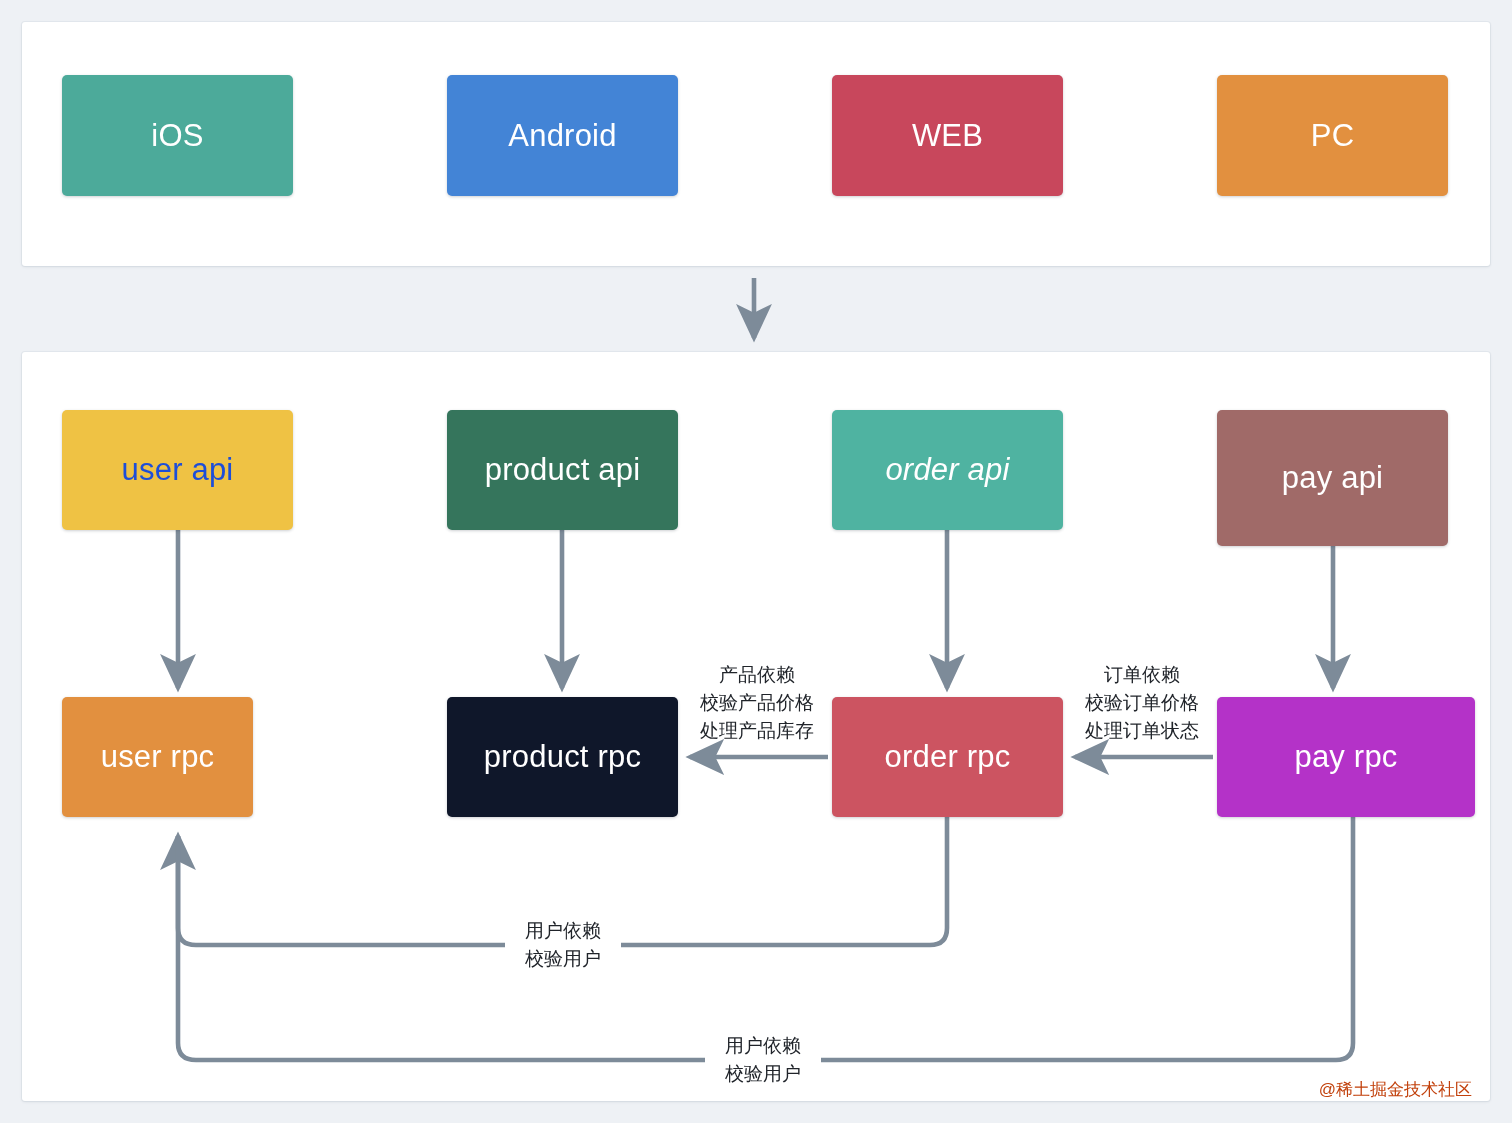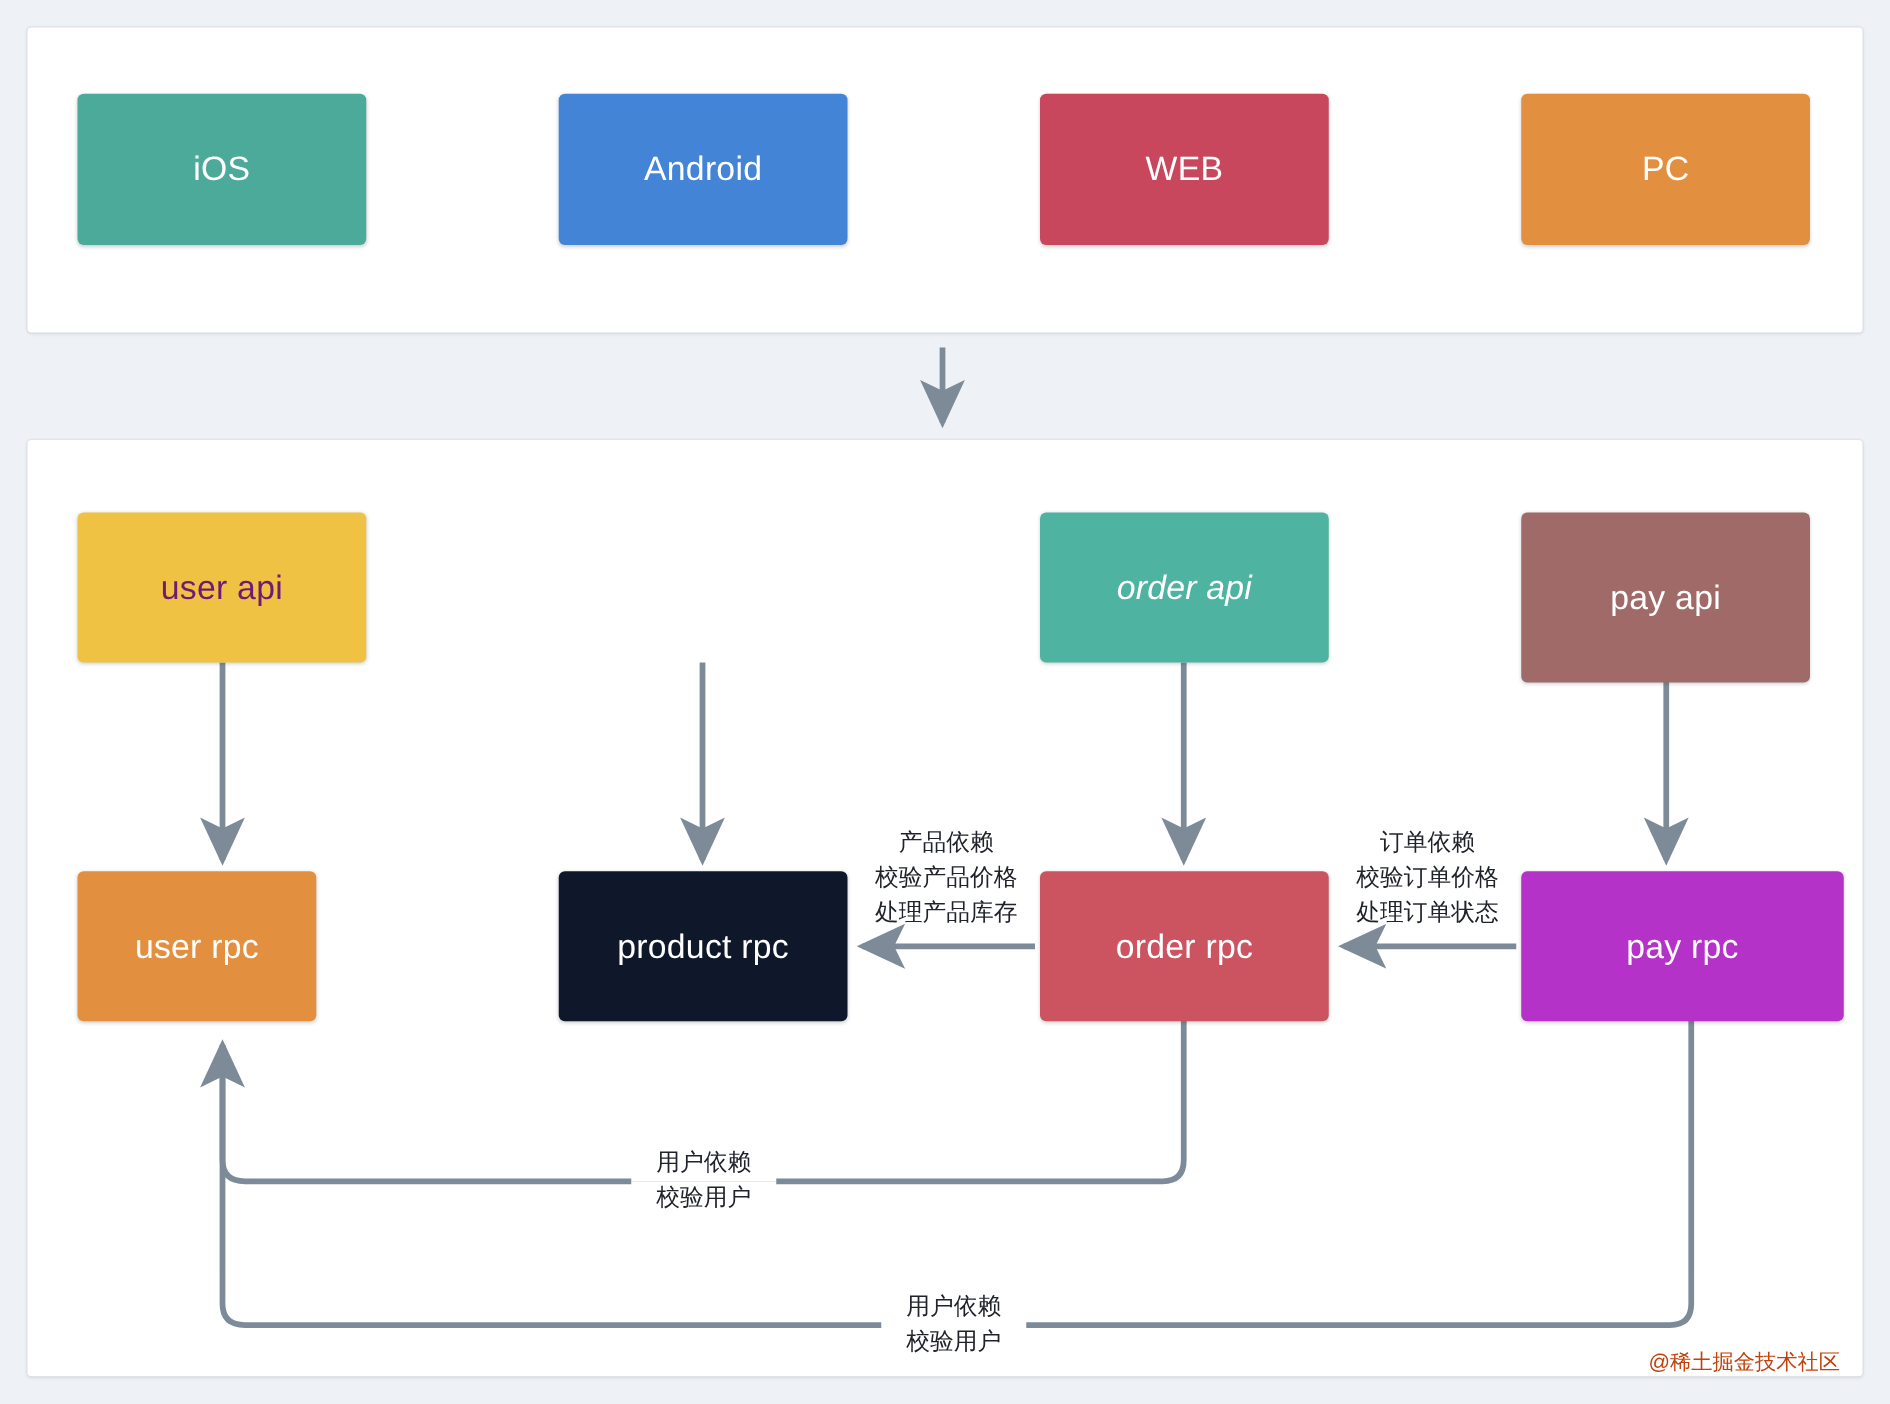--- a/index.html
+++ b/index.html
@@ -44,7 +44,7 @@
     justify-content: center;
     box-shadow: 0 1px 3px rgba(30, 40, 55, 0.22);
     color: #ffffff;
-    font-size: 27px;
+    font-size: 31px;
     font-weight: 400;
     letter-spacing: 0.2px;
     user-select: none;

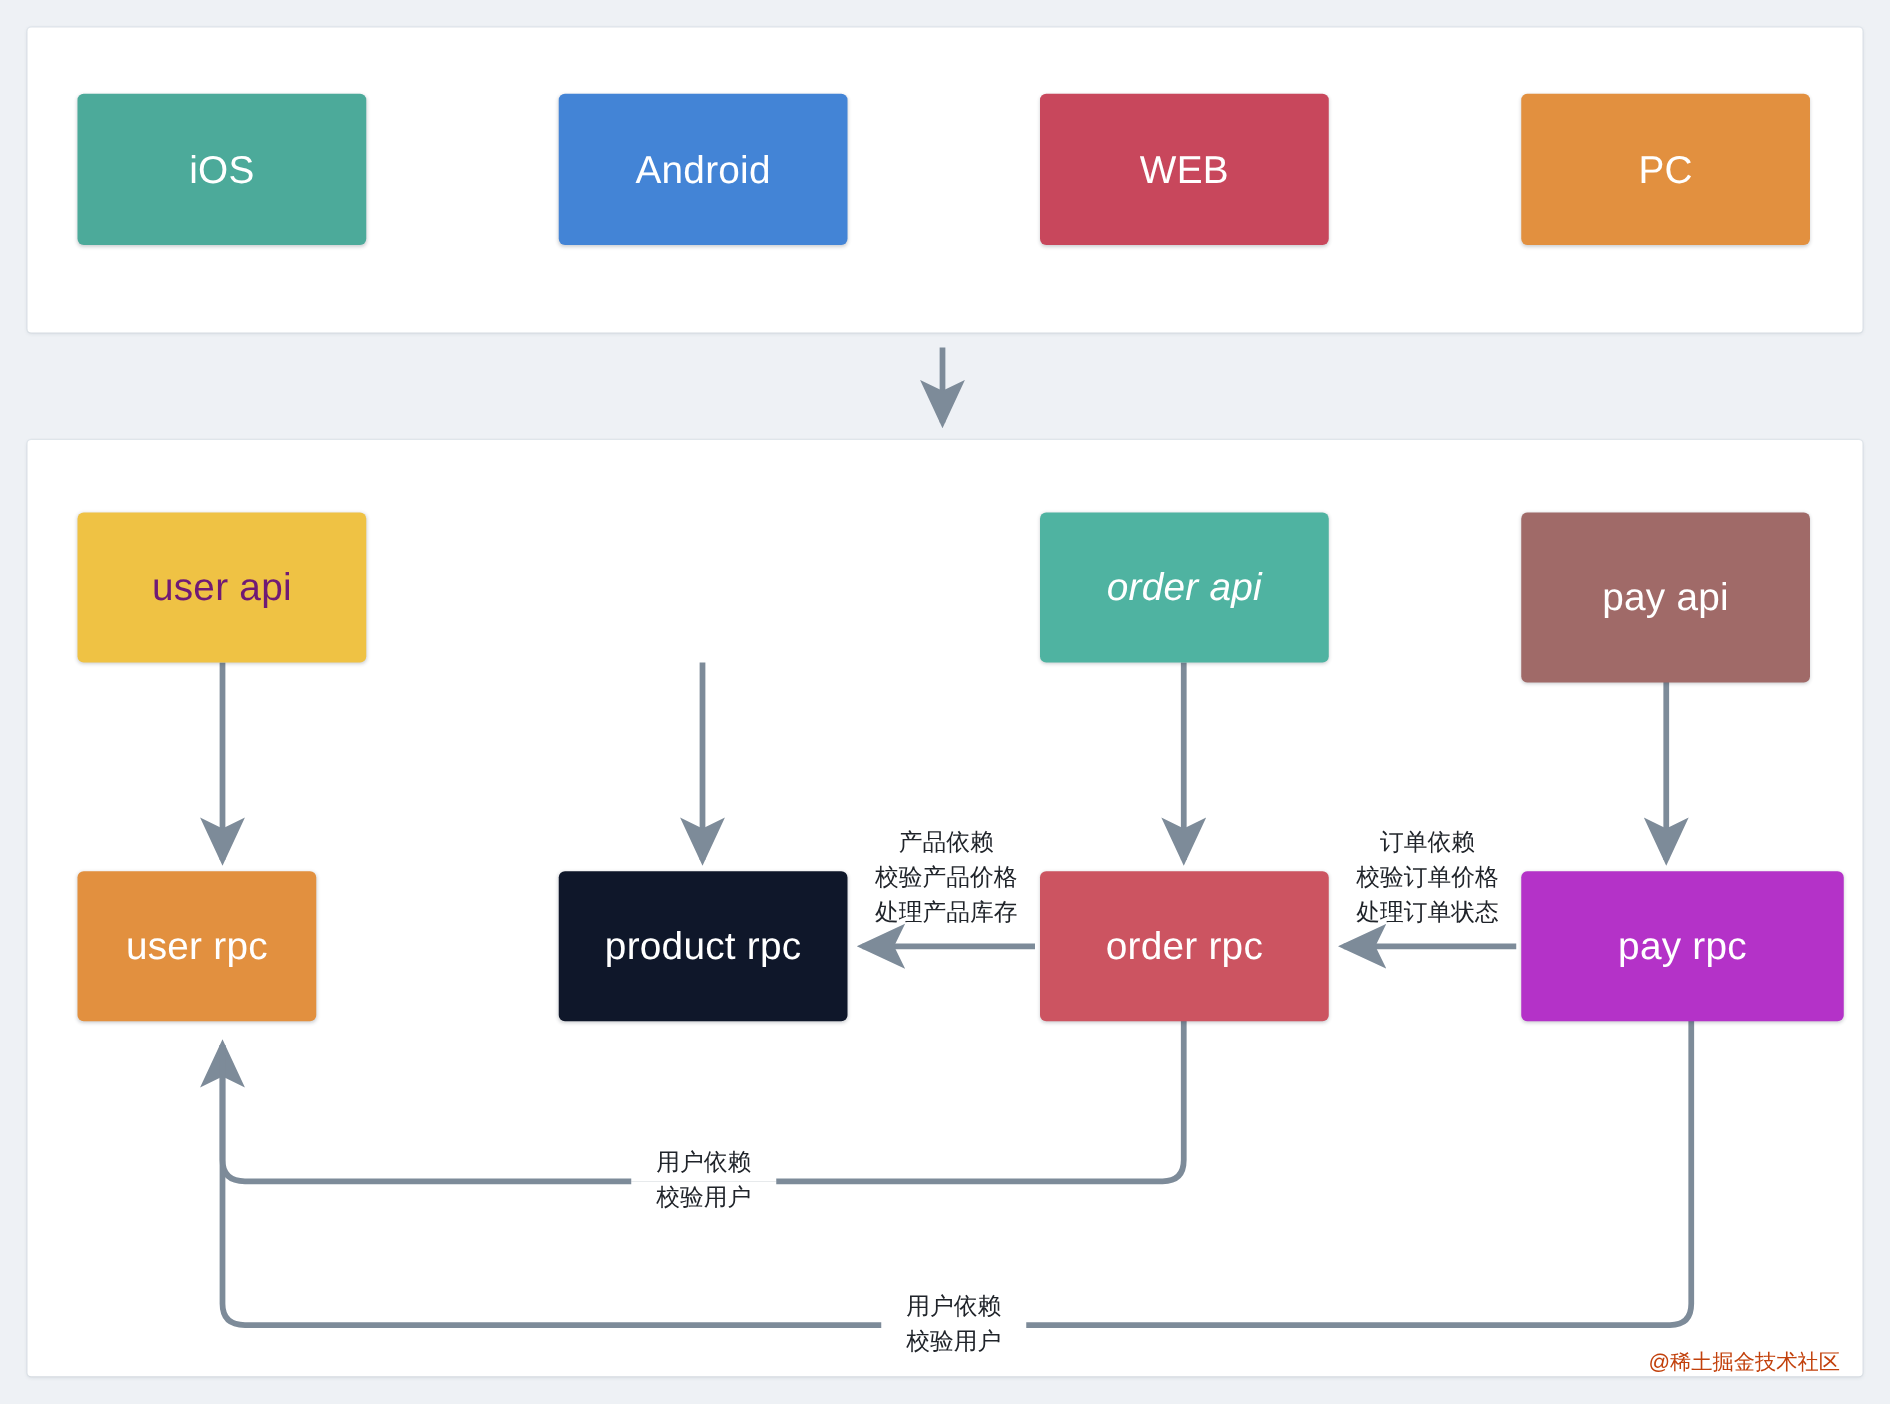--- a/index.html
+++ b/index.html
@@ -49,7 +49,7 @@
     letter-spacing: 0.2px;
     user-select: none;
   }
-  .node.dark-label { color: #701a75; }
+  .node.dark-label { color: #1d4ed8; }
 
   svg#wires {
     position: absolute;

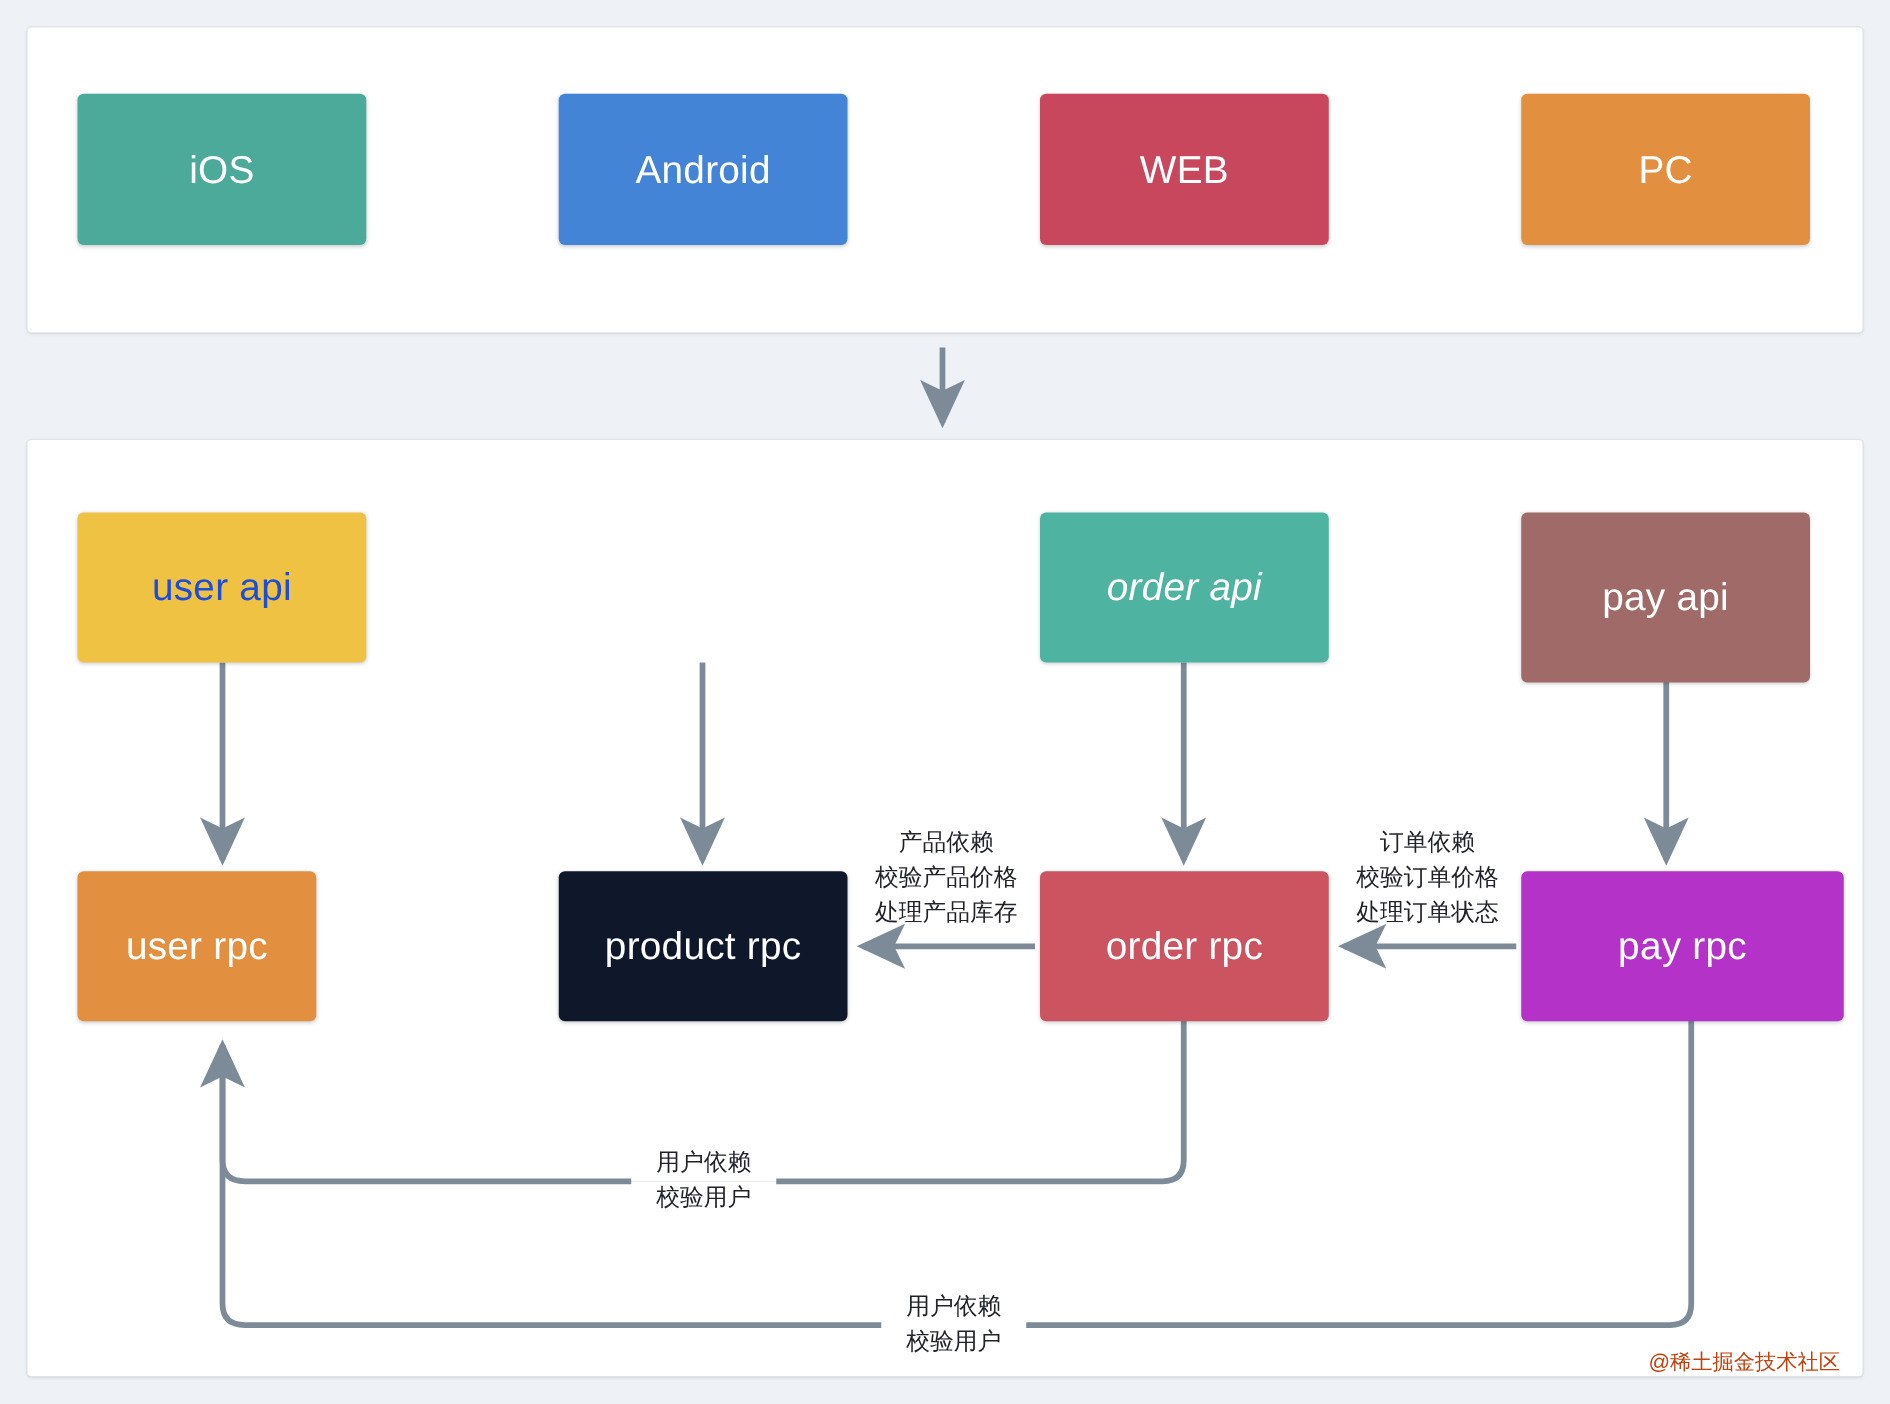--- a/index.html
+++ b/index.html
@@ -128,6 +128,9 @@
   <div class="node dark-label" style="left:62px; top:410px; width:231px; height:120px; background:#efc244;">
     <span>user api</span>
   </div>
+  <div class="node" style="left:447px; top:410px; width:231px; height:120px; background:#35755c;">
+    <span>product api</span>
+  </div>
   <div class="node" style="left:832px; top:410px; width:231px; height:120px; background:#4fb3a1;font-style:italic;">
     <span>order api</span>
   </div>

